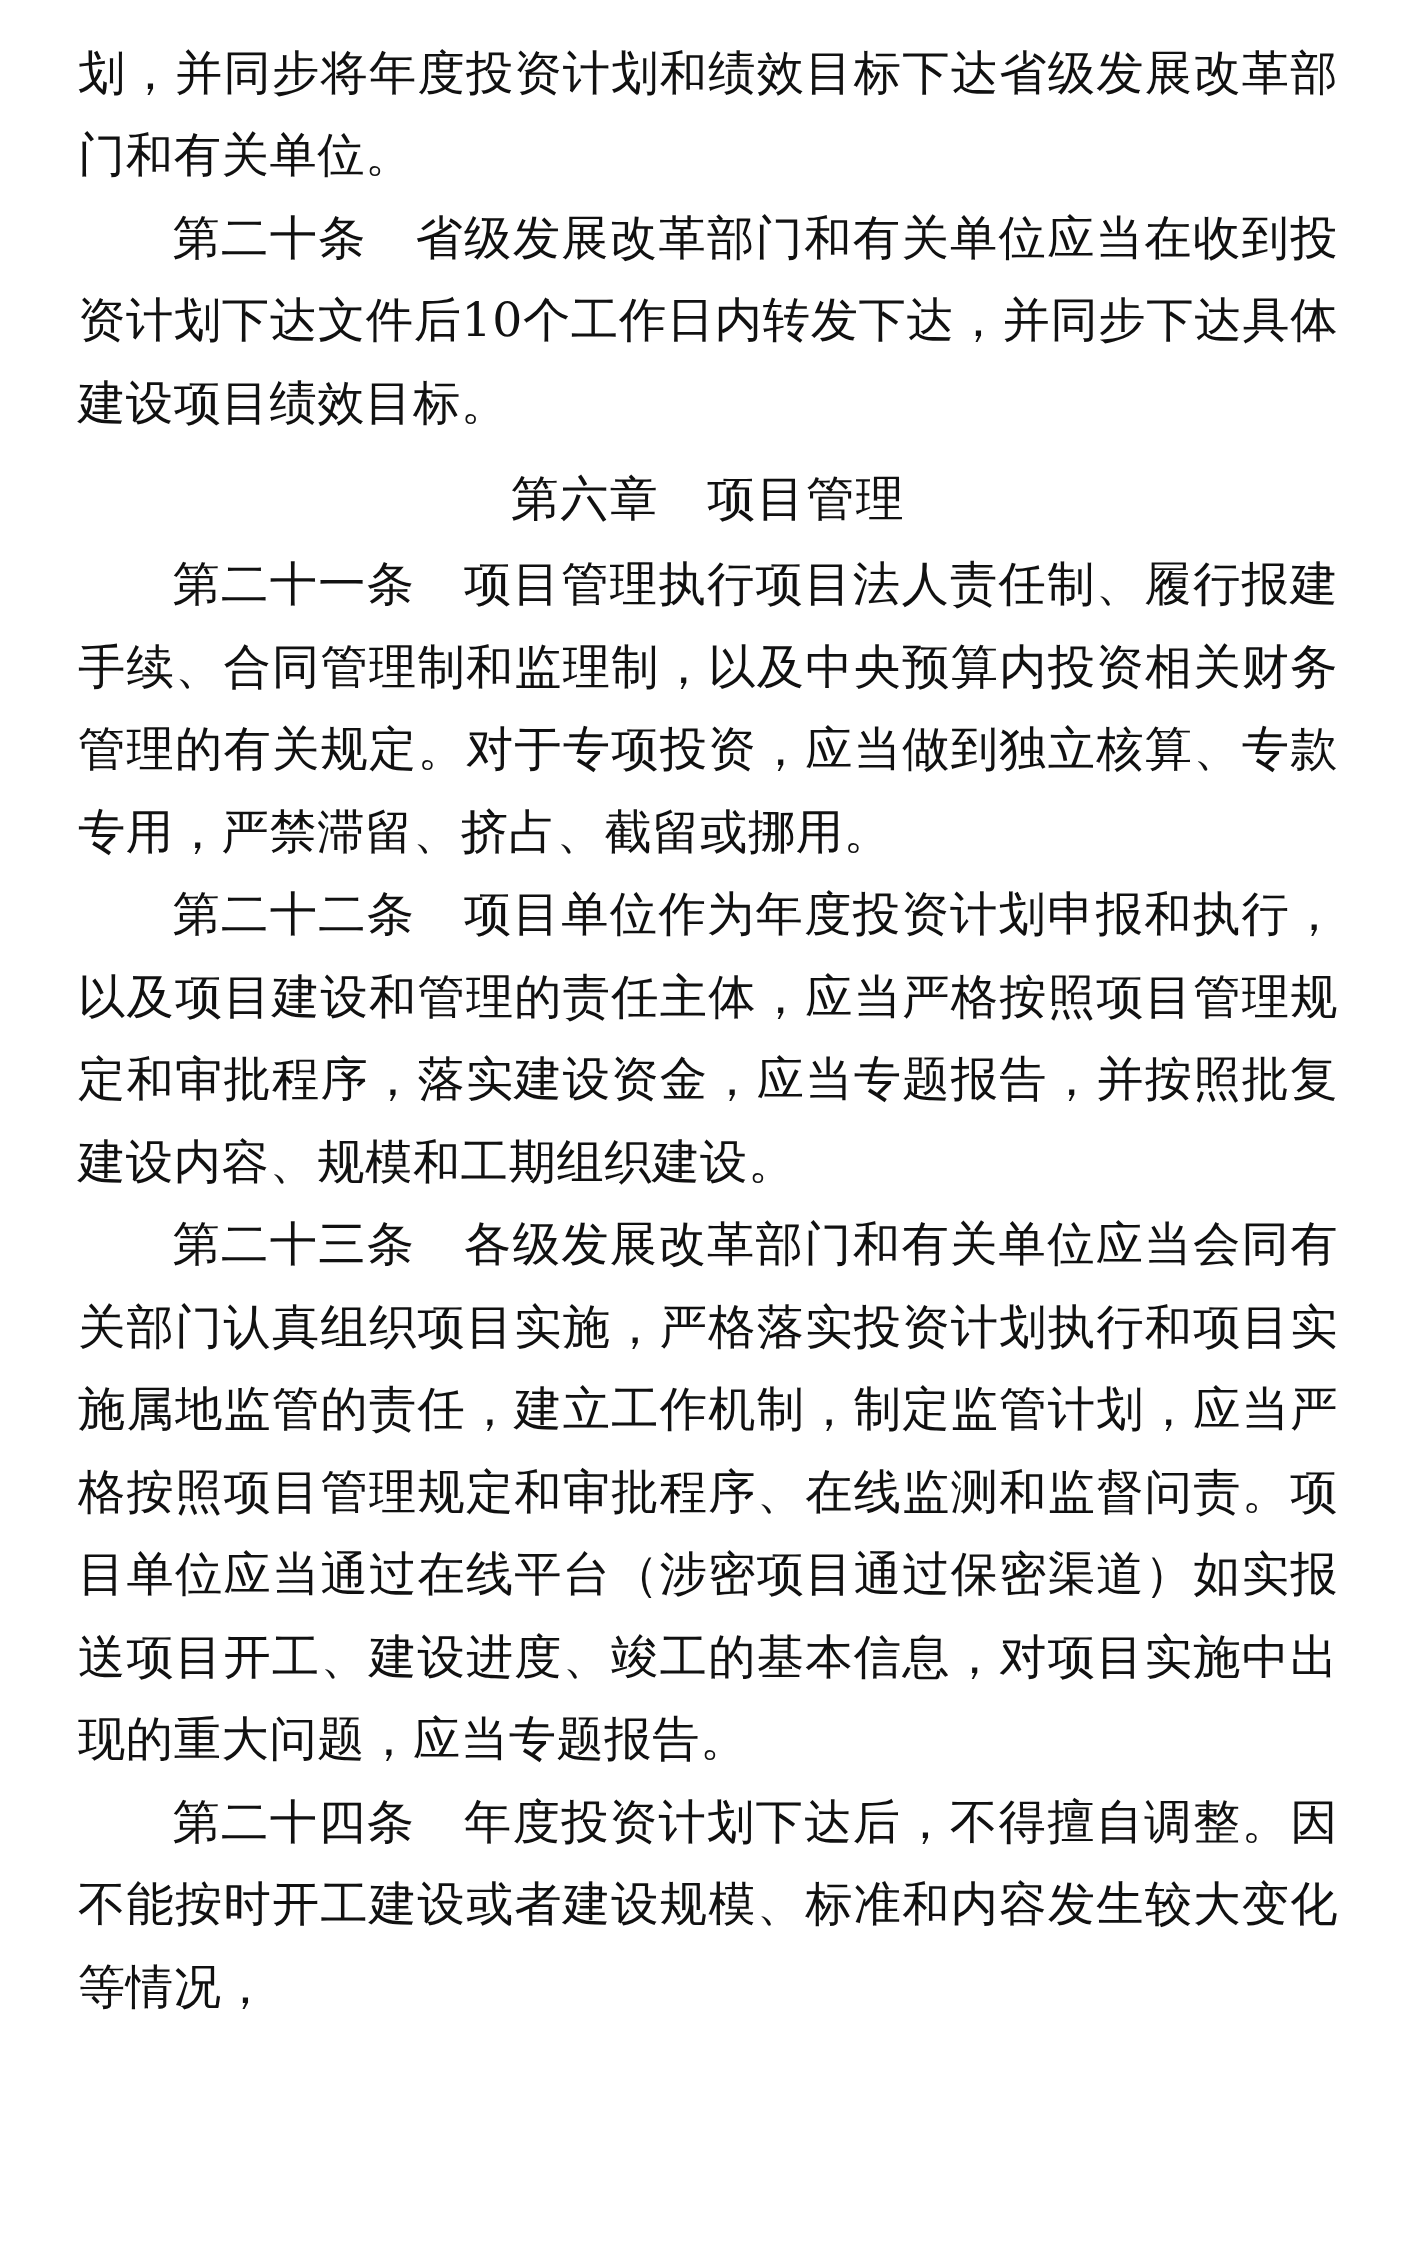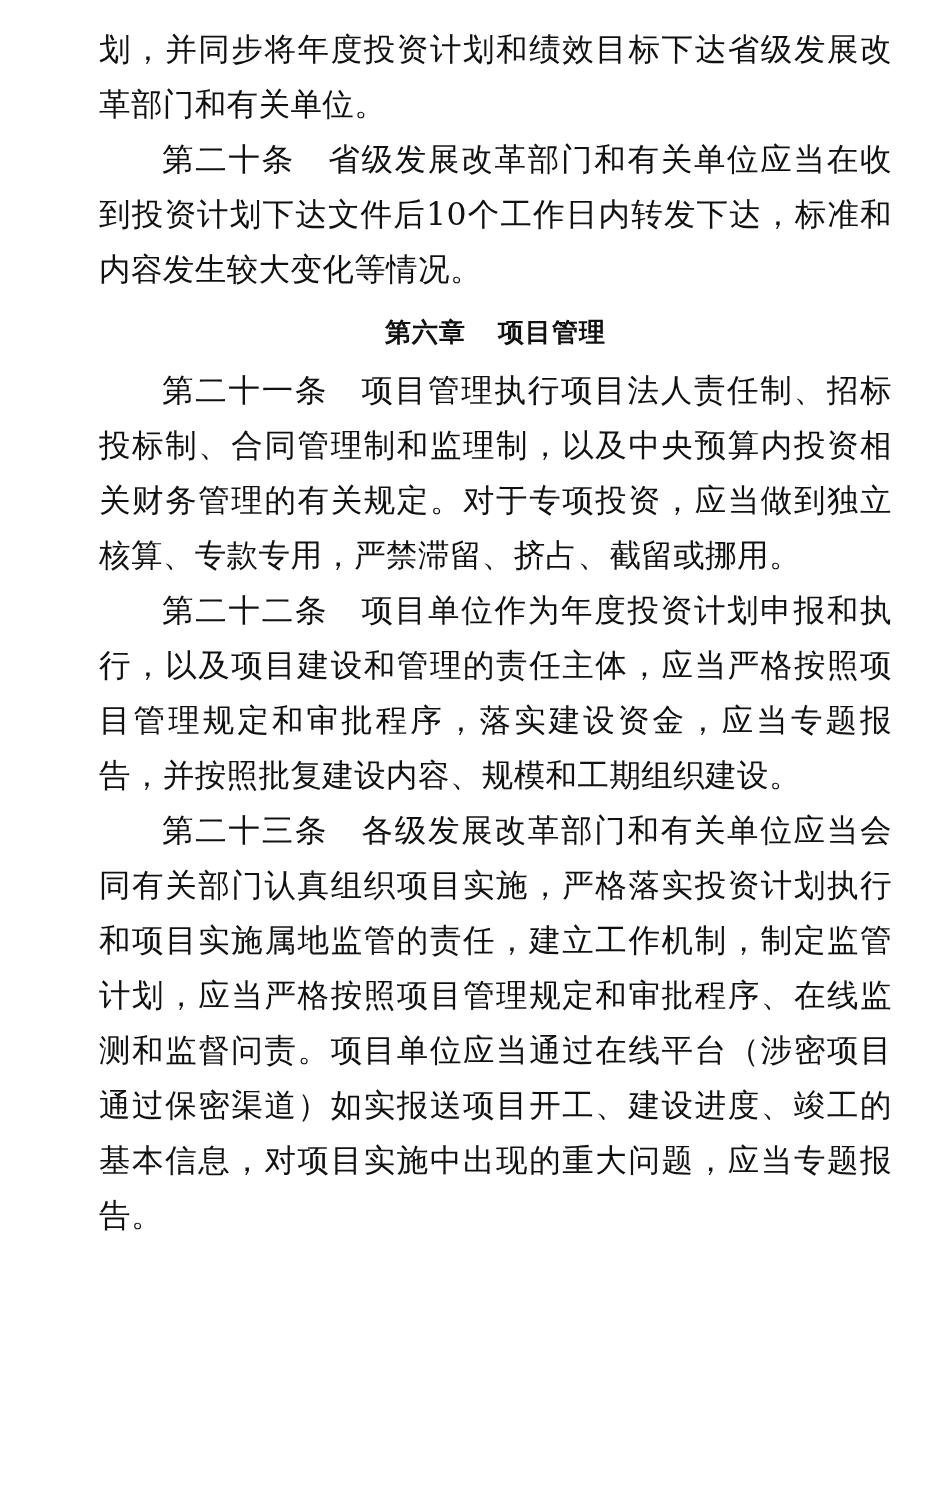--- a/index.html
+++ b/index.html
@@ -27,7 +27,6 @@
     text-align: justify;
     text-justify: inter-ideograph;
     letter-spacing: 0.4px;
-    margin-left: 47px;
   }
   .para {
     margin: 0;

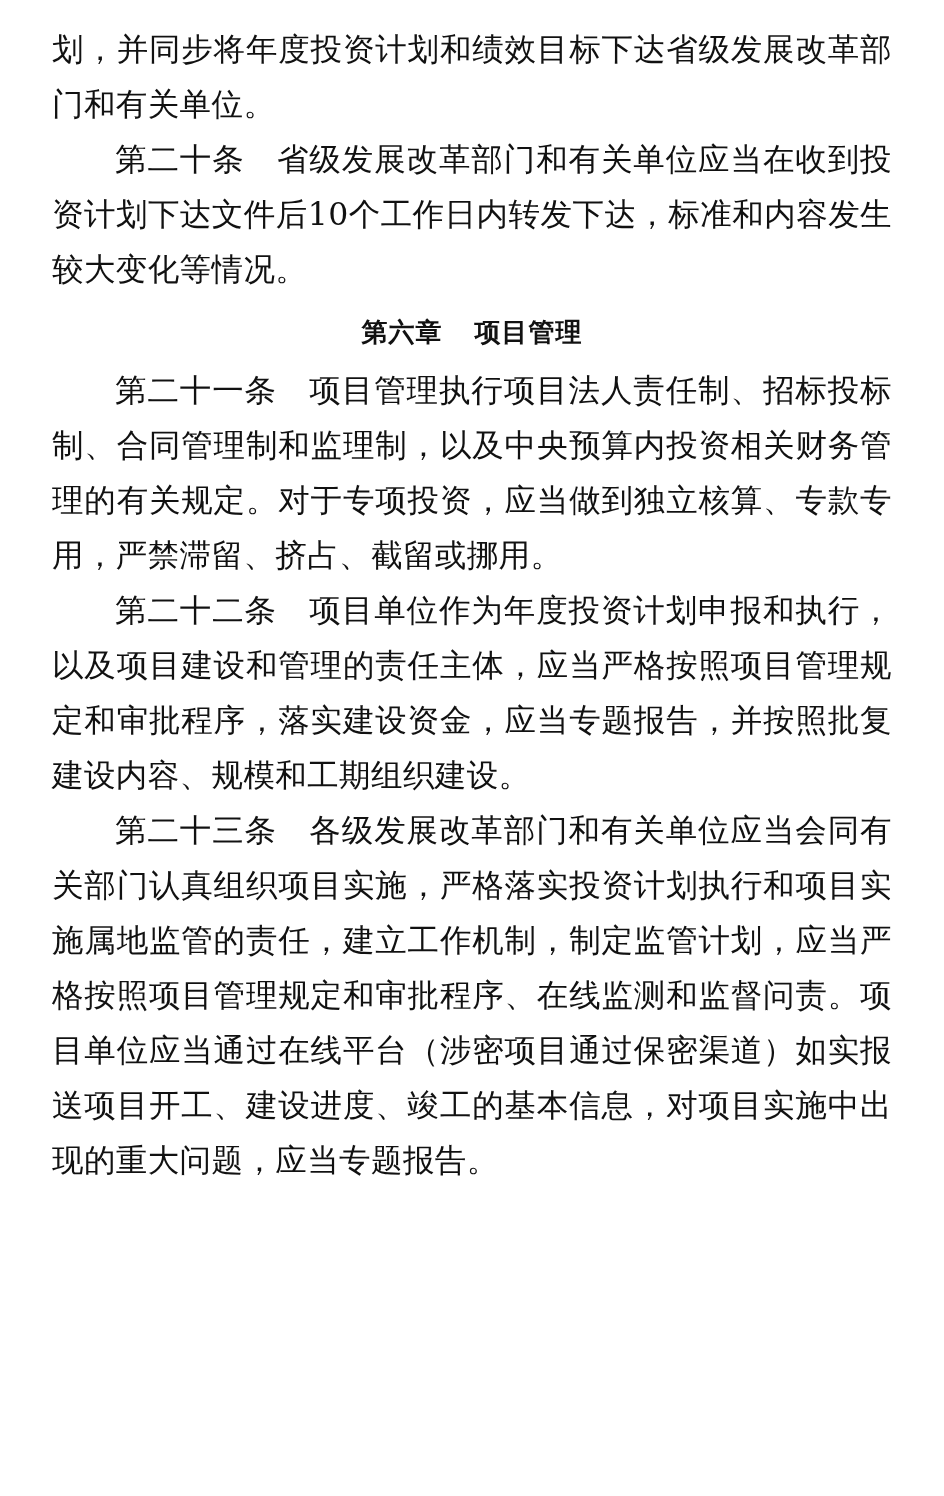--- a/index.html
+++ b/index.html
@@ -56,7 +56,7 @@
 
     <p class="para">划，并同步将年度投资计划和绩效目标下达省级发展改革部门和有关单位。</p>
 
-    <p class="para indent">第二十条　省级发展改革部门和有关单位应当在收到投资计划下达文件后10个工作日内转发下达，标准和内容发生较大变化等情况。</p>
+    <p class="para indent">第二十条　省级发展改革部门和有关单位应当在收到投资计划下达文件后10个工作日内转发下达，并同步下达具体建设项目绩效目标。</p>
 
     <h2 class="chapter-heading"><span>第六章</span><span class="gap"></span><span>项目管理</span></h2>
 

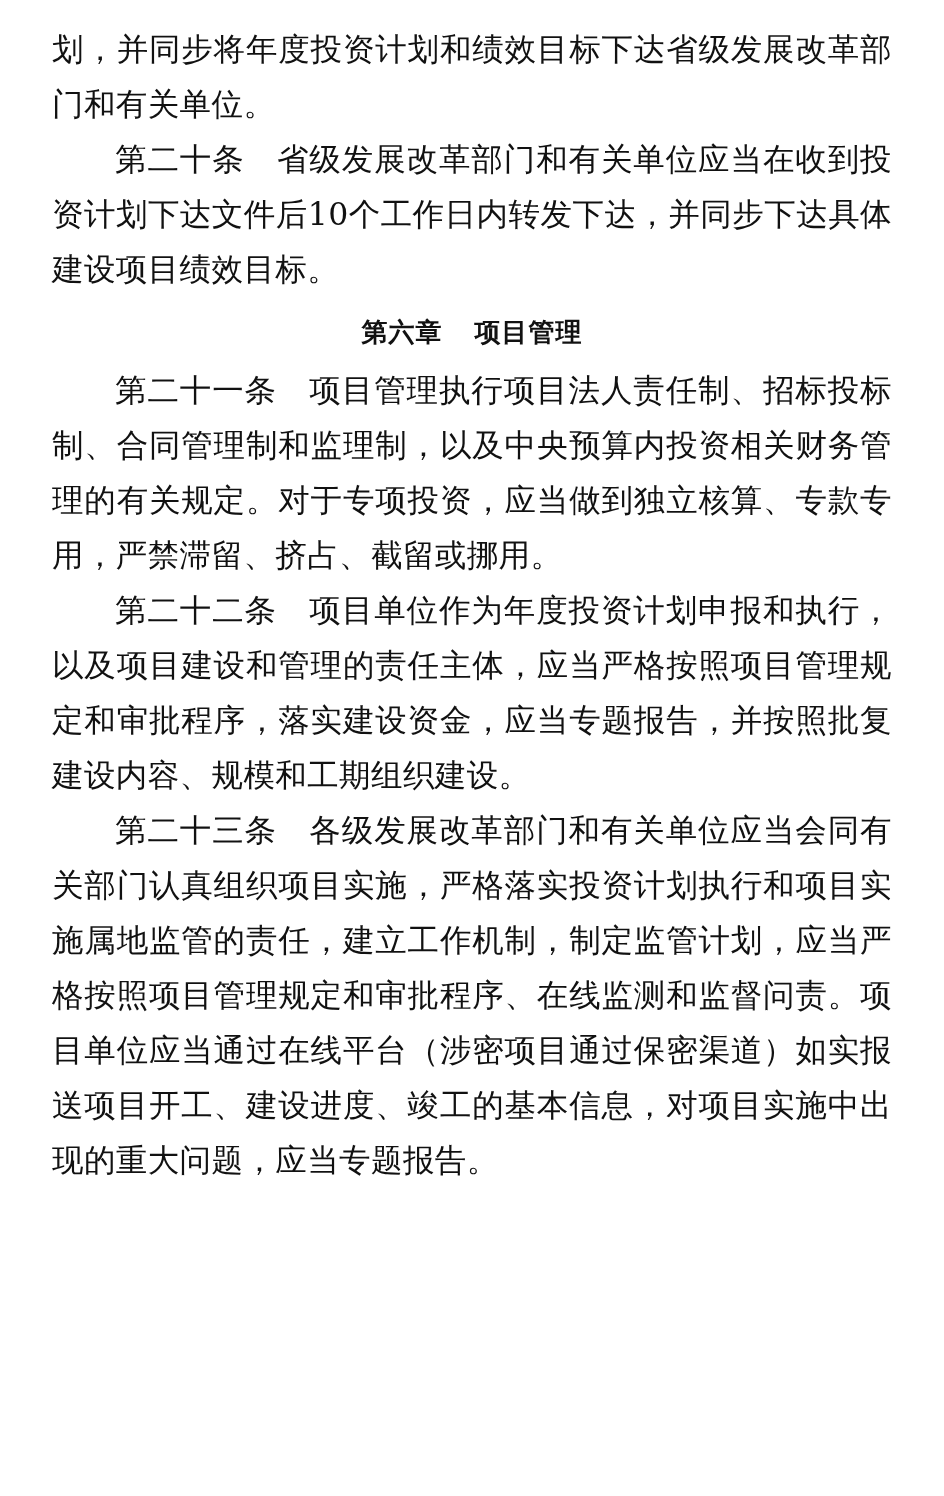--- a/index.html
+++ b/index.html
@@ -38,9 +38,9 @@
   .chapter-heading {
     margin: 4px 0 0 0;
     text-align: center;
-    font-size: 26px;
+    font-size: 32px;
     line-height: 62px;
-    font-weight: bold;
+    font-weight: normal;
     letter-spacing: 1px;
   }
   .chapter-heading .gap {

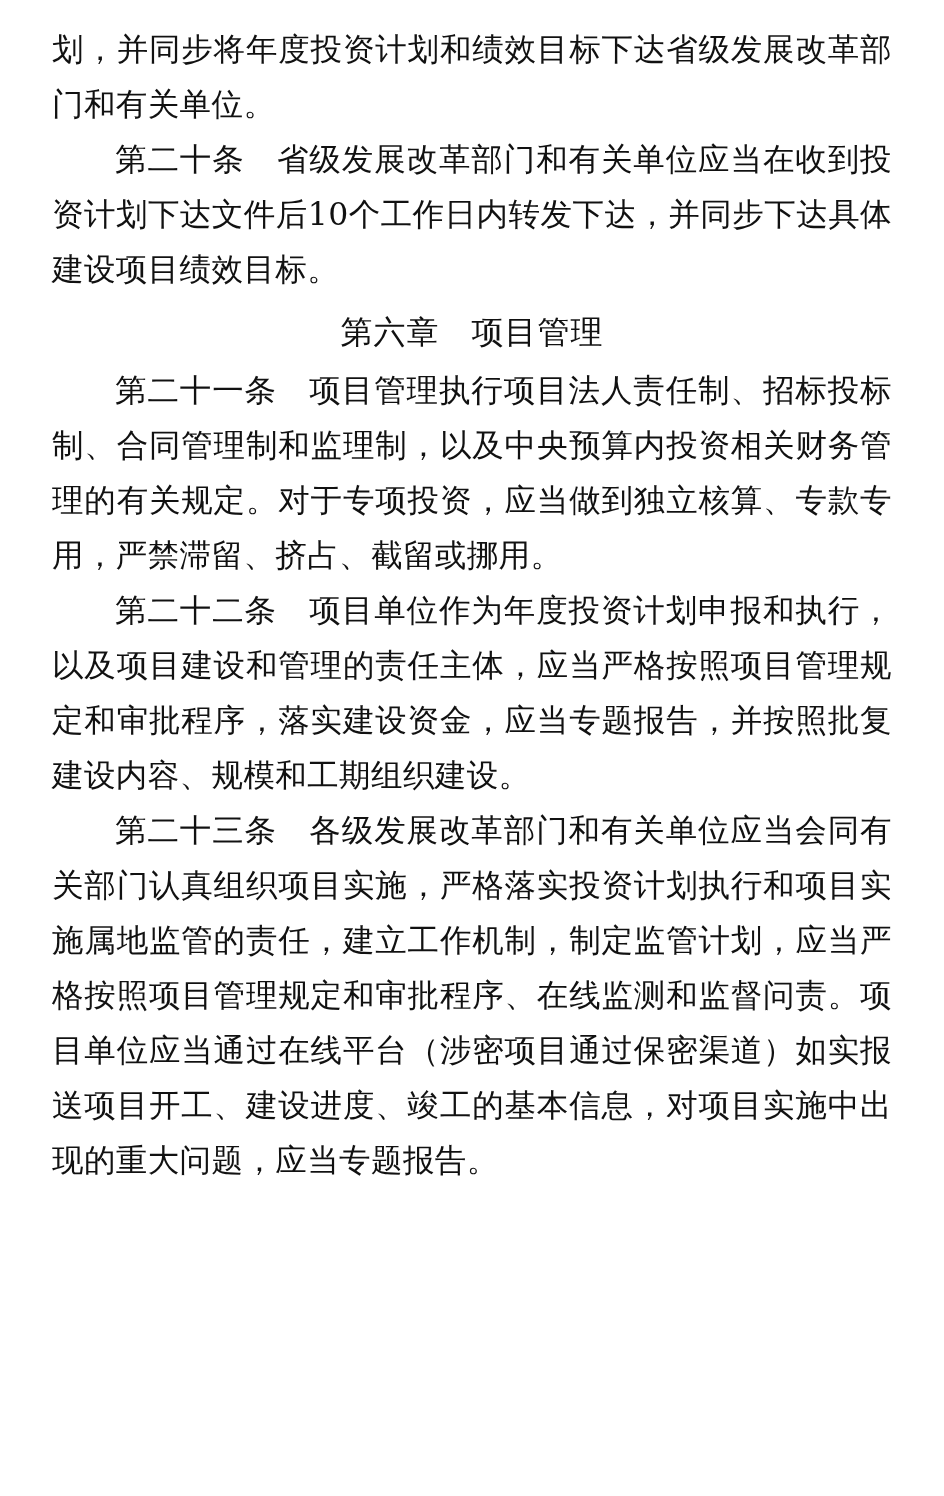--- a/index.html
+++ b/index.html
@@ -60,7 +60,7 @@
 
     <h2 class="chapter-heading"><span>第六章</span><span class="gap"></span><span>项目管理</span></h2>
 
-    <p class="para indent">第二十一条　项目管理执行项目法人责任制、招标投标制、合同管理制和监理制，以及中央预算内投资相关财务管理的有关规定。对于专项投资，应当做到独立核算、专款专用，严禁滞留、挤占、截留或挪用。</p>
+    <p class="para indent">第二十一条　项目管理执行项目法人责任制、履行报建手续、合同管理制和监理制，以及中央预算内投资相关财务管理的有关规定。对于专项投资，应当做到独立核算、专款专用，严禁滞留、挤占、截留或挪用。</p>
 
     <p class="para indent">第二十二条　项目单位作为年度投资计划申报和执行，以及项目建设和管理的责任主体，应当严格按照项目管理规定和审批程序，落实建设资金，应当专题报告，并按照批复建设内容、规模和工期组织建设。</p>
 

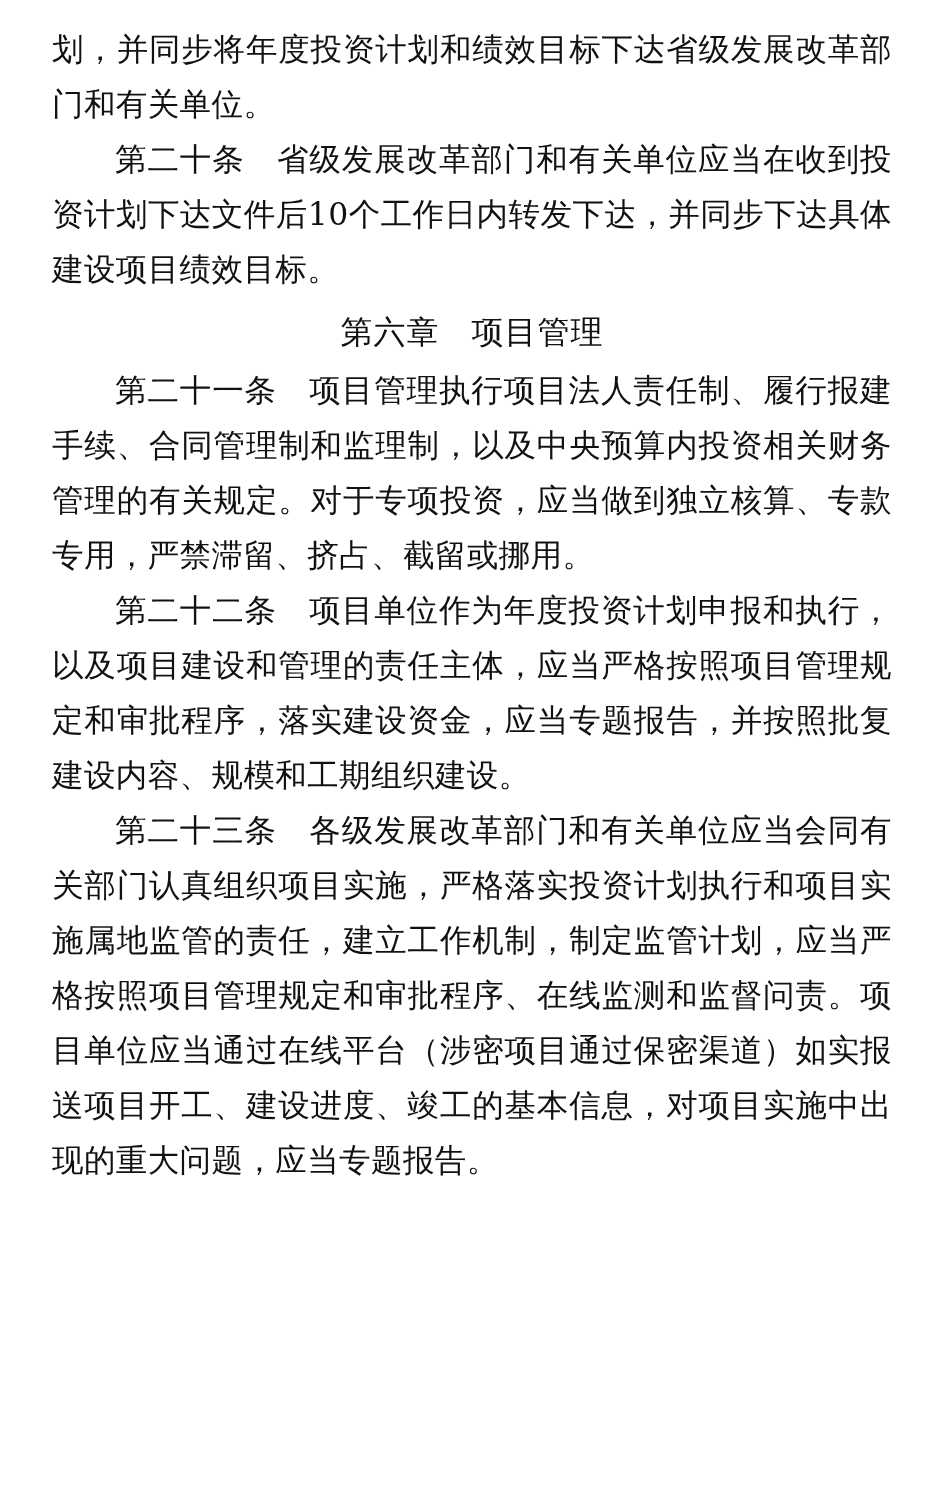--- a/index.html
+++ b/index.html
@@ -66,6 +66,7 @@
 
     <p class="para indent">第二十三条　各级发展改革部门和有关单位应当会同有关部门认真组织项目实施，严格落实投资计划执行和项目实施属地监管的责任，建立工作机制，制定监管计划，应当严格按照项目管理规定和审批程序、在线监测和监督问责。项目单位应当通过在线平台（涉密项目通过保密渠道）如实报送项目开工、建设进度、竣工的基本信息，对项目实施中出现的重大问题，应当专题报告。</p>
 
+    <p class="para indent">第二十四条　年度投资计划下达后，不得擅自调整。因不能按时开工建设或者建设规模、标准和内容发生较大变化等情况，</p>
 
   </div>
 </div>

